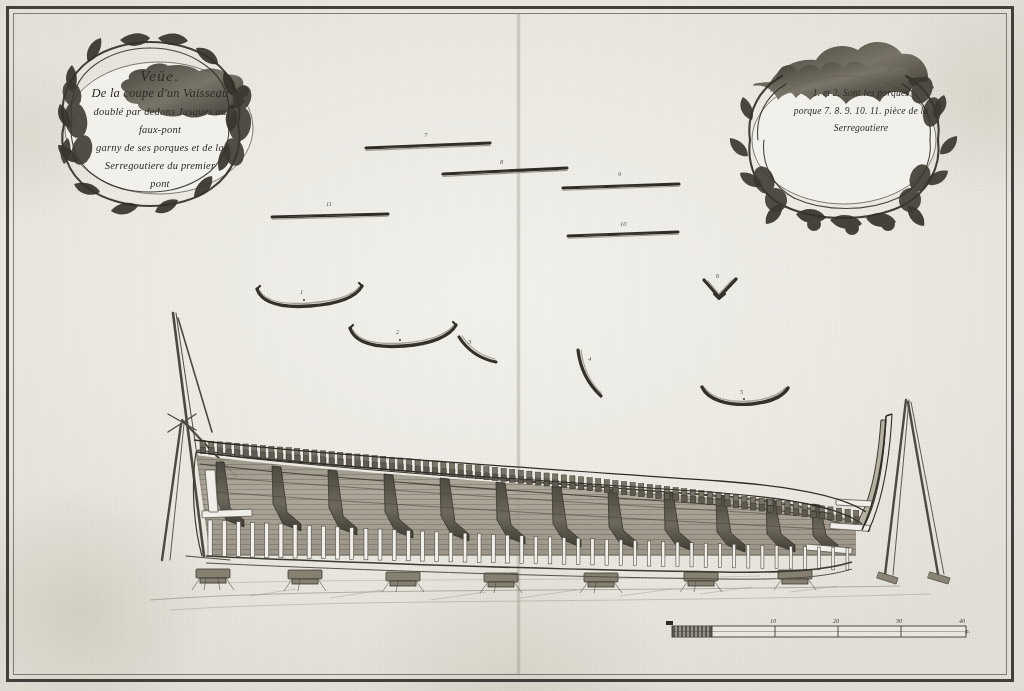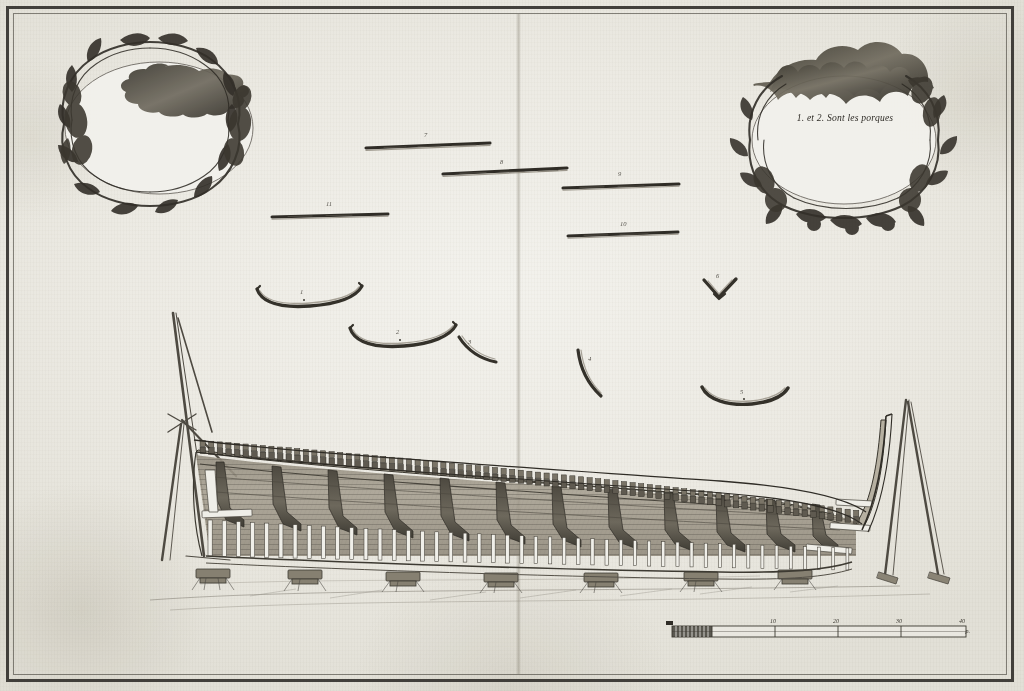--- a/index.html
+++ b/index.html
@@ -645,6 +645,17 @@
         <ellipse cx="206" cy="132" rx="10" ry="14" transform="rotate(-12 206 132)"></ellipse>
       </g>
     </svg>
+    <div class="cart-text">
+      <span class="ln cart-title">Veüe.</span>
+      <span class="ln cart-sub">De la coupe d'un Vaisseau</span>
+      <span class="cart-body">
+        <span class="ln">doublé par dedans Jusques au</span>
+        <span class="ln">faux-pont</span>
+        <span class="ln">garny de ses porques et de la</span>
+        <span class="ln">Serregoutiere du premier</span>
+        <span class="ln">pont</span>
+      </span>
+    </div>
   </div>
 
   <div class="cartouche" id="cart-right">

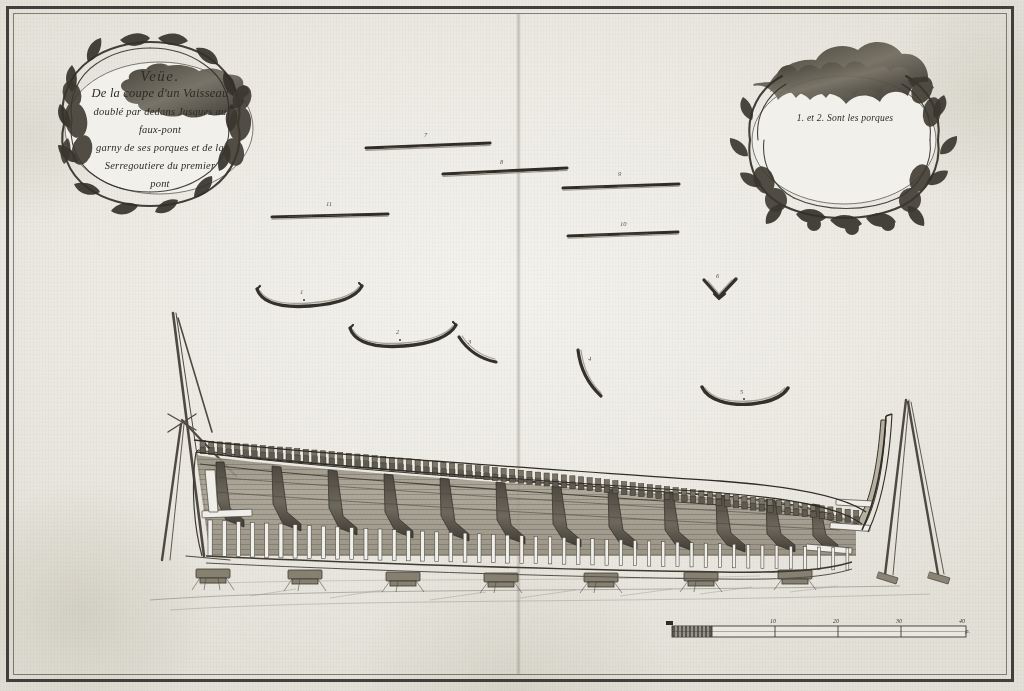--- a/index.html
+++ b/index.html
@@ -76,7 +76,7 @@
   #cart-left{left:28px;top:20px;width:262px;height:218px;}
   #cart-left .cart-text{left:34px;top:48px;width:196px;}
   #cart-right{left:718px;top:28px;width:252px;height:222px;}
-  #cart-right .cart-text{left:34px;top:56px;width:186px;margin-top:25px;}
+  #cart-right .cart-text{left:50px;top:56px;width:186px;}
   #cart-right .cart-body{font-size:9.6px;line-height:1.85;}
 
   

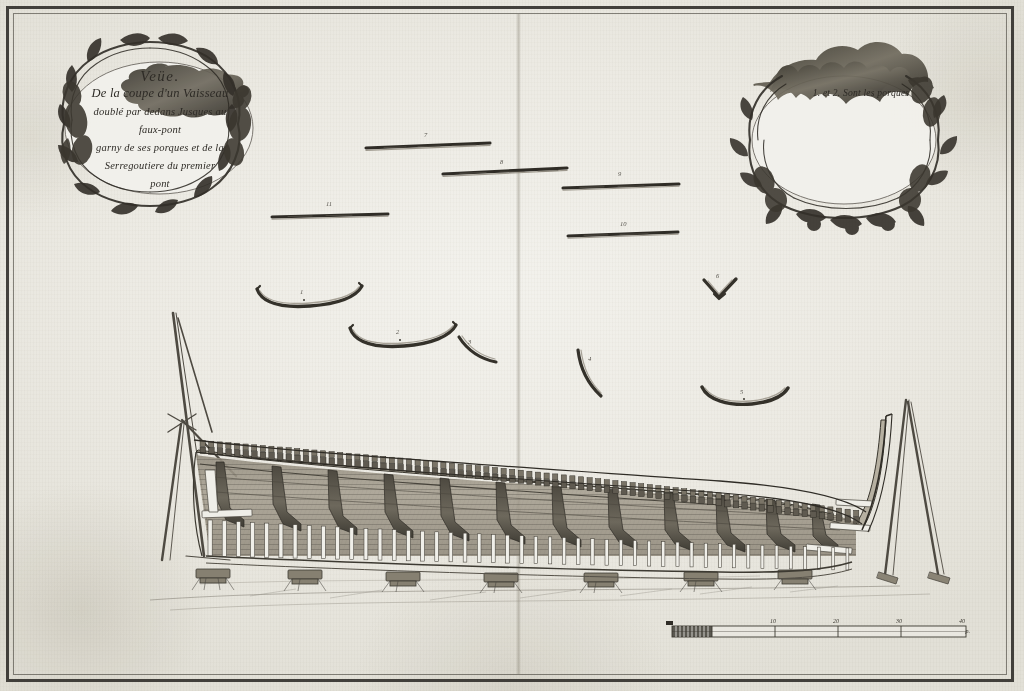--- a/index.html
+++ b/index.html
@@ -726,6 +726,7 @@
     <div class="cart-text">
       <span class="cart-body">
         <span class="ln">1. et 2. Sont les porques</span>
+        <span class="ln">porque 7. 8. 9. 10. 11. pièce de la</span>
       </span>
     </div>
   </div>

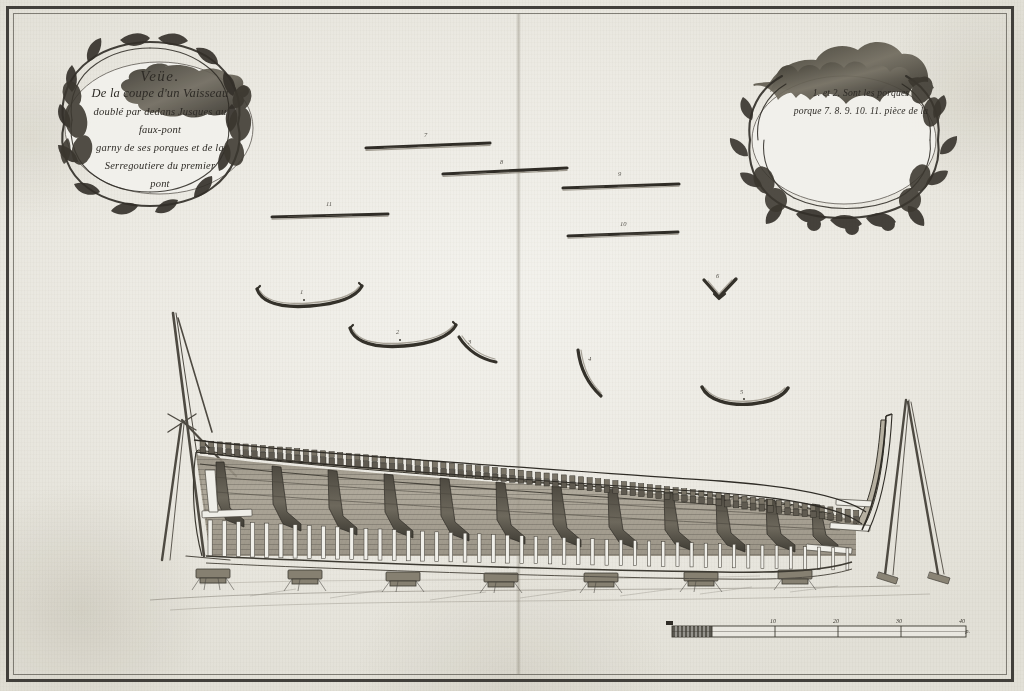--- a/index.html
+++ b/index.html
@@ -727,6 +727,7 @@
       <span class="cart-body">
         <span class="ln">1. et 2. Sont les porques</span>
         <span class="ln">porque 7. 8. 9. 10. 11. pièce de la</span>
+        <span class="ln">Serregoutiere</span>
       </span>
     </div>
   </div>

